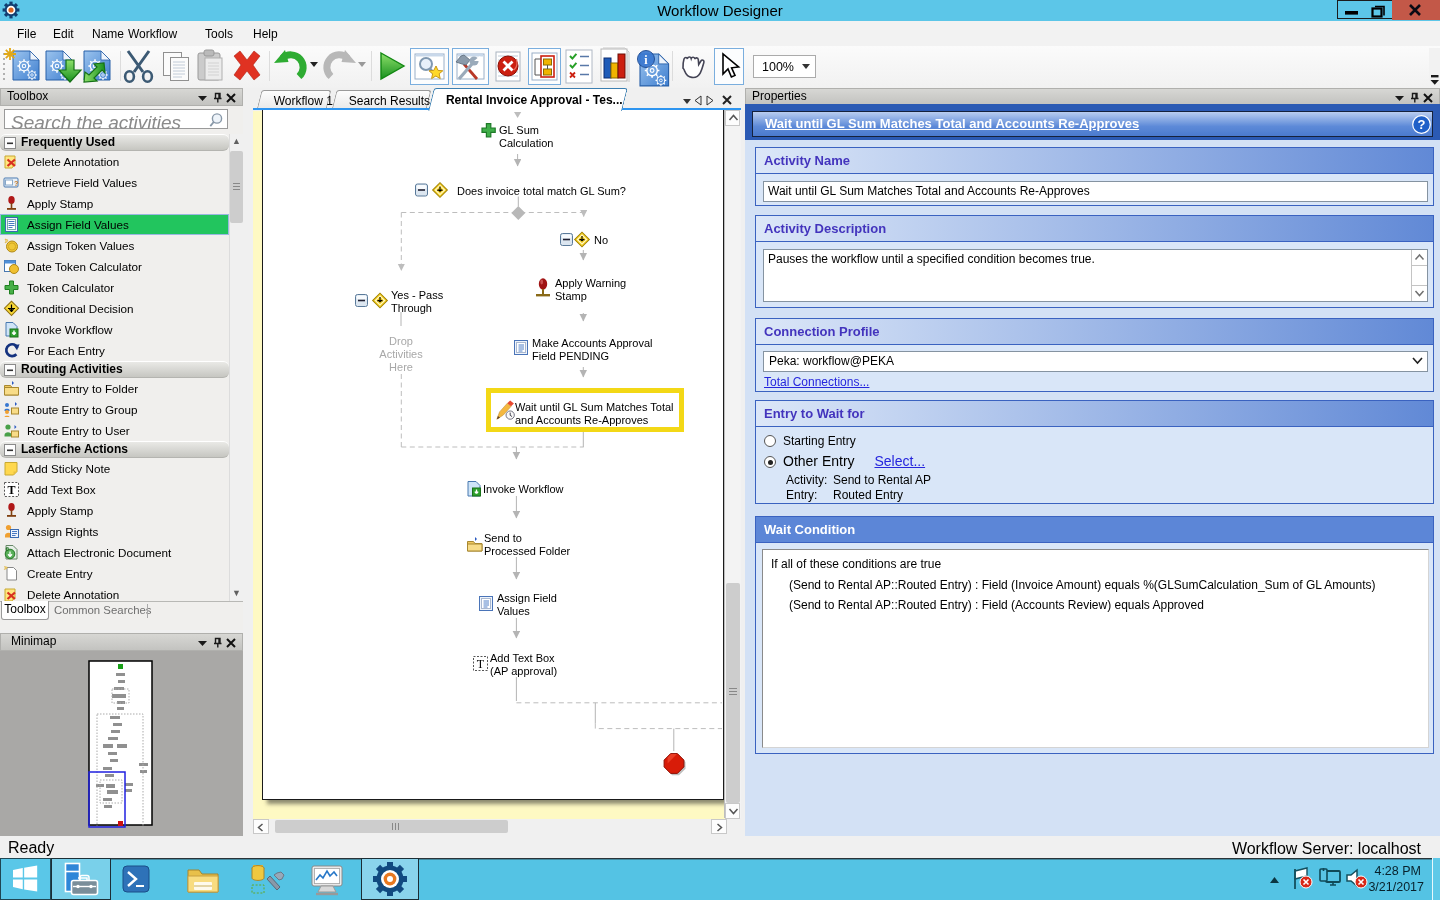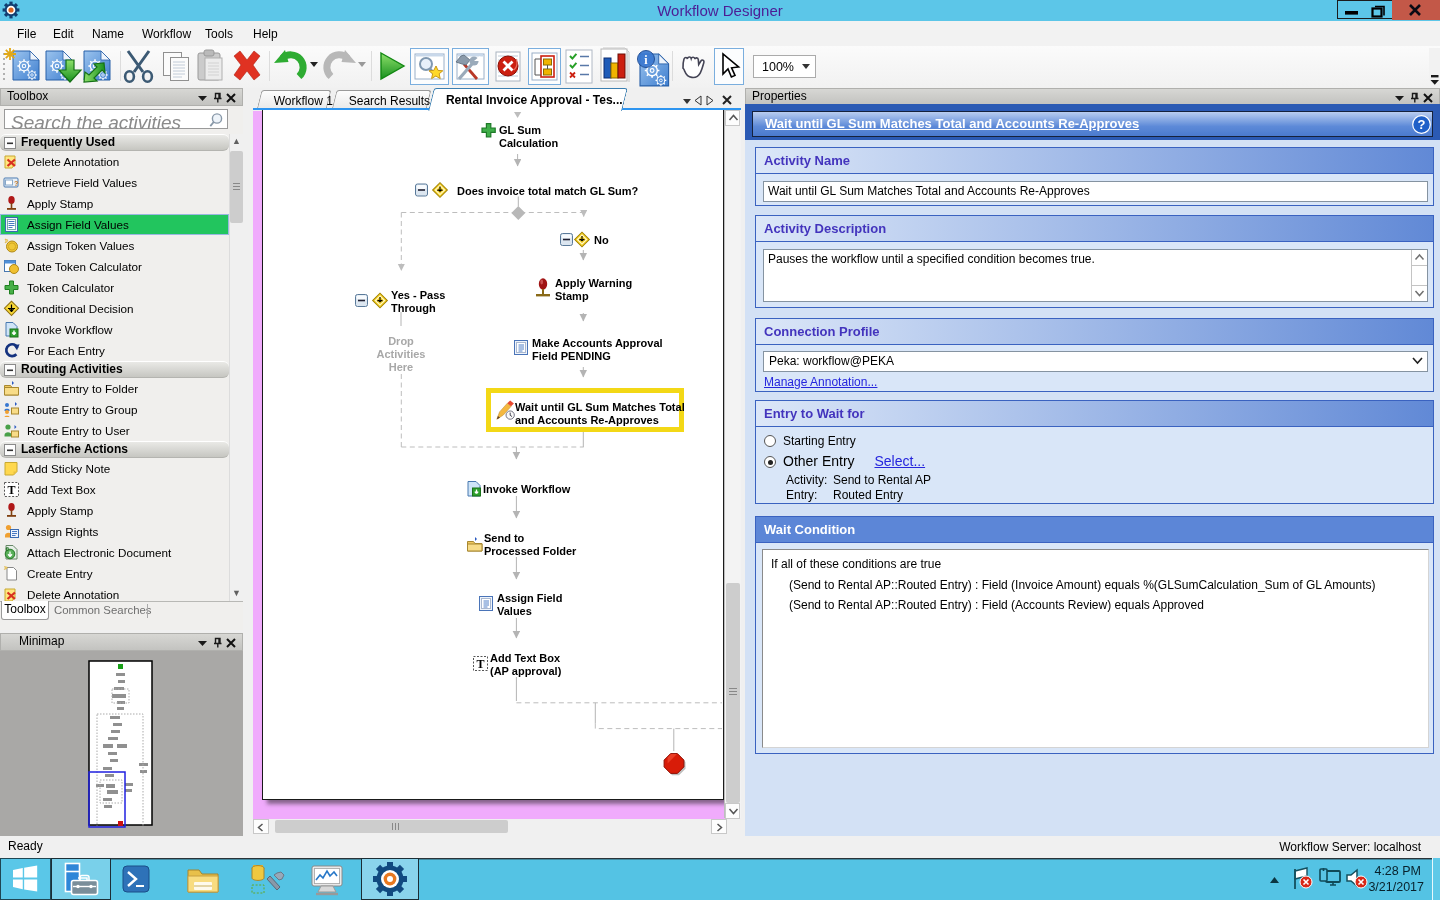--- a/index.html
+++ b/index.html
@@ -9,7 +9,7 @@
 
 
 #titlebar { left:0; top:0; width:1440px; height:21px; background:#5cc6e8; }
-#titlebar .title { width:100%; text-align:center; font-size:15px; color:#4c1d95; line-height:21px;border-radius:9px; }
+#titlebar .title { width:100%; text-align:center; font-size:15px; color:#000000; line-height:21px;border-radius:9px; }
 .winbtn { position:absolute; top:0; height:19px; border:1px solid #1c1c1c; }
 #btn-min { left:1337px; width:29px; background:#5cc6e8; }
 #btn-max { left:1365px; width:28px; background:#5cc6e8; border-left:none; }

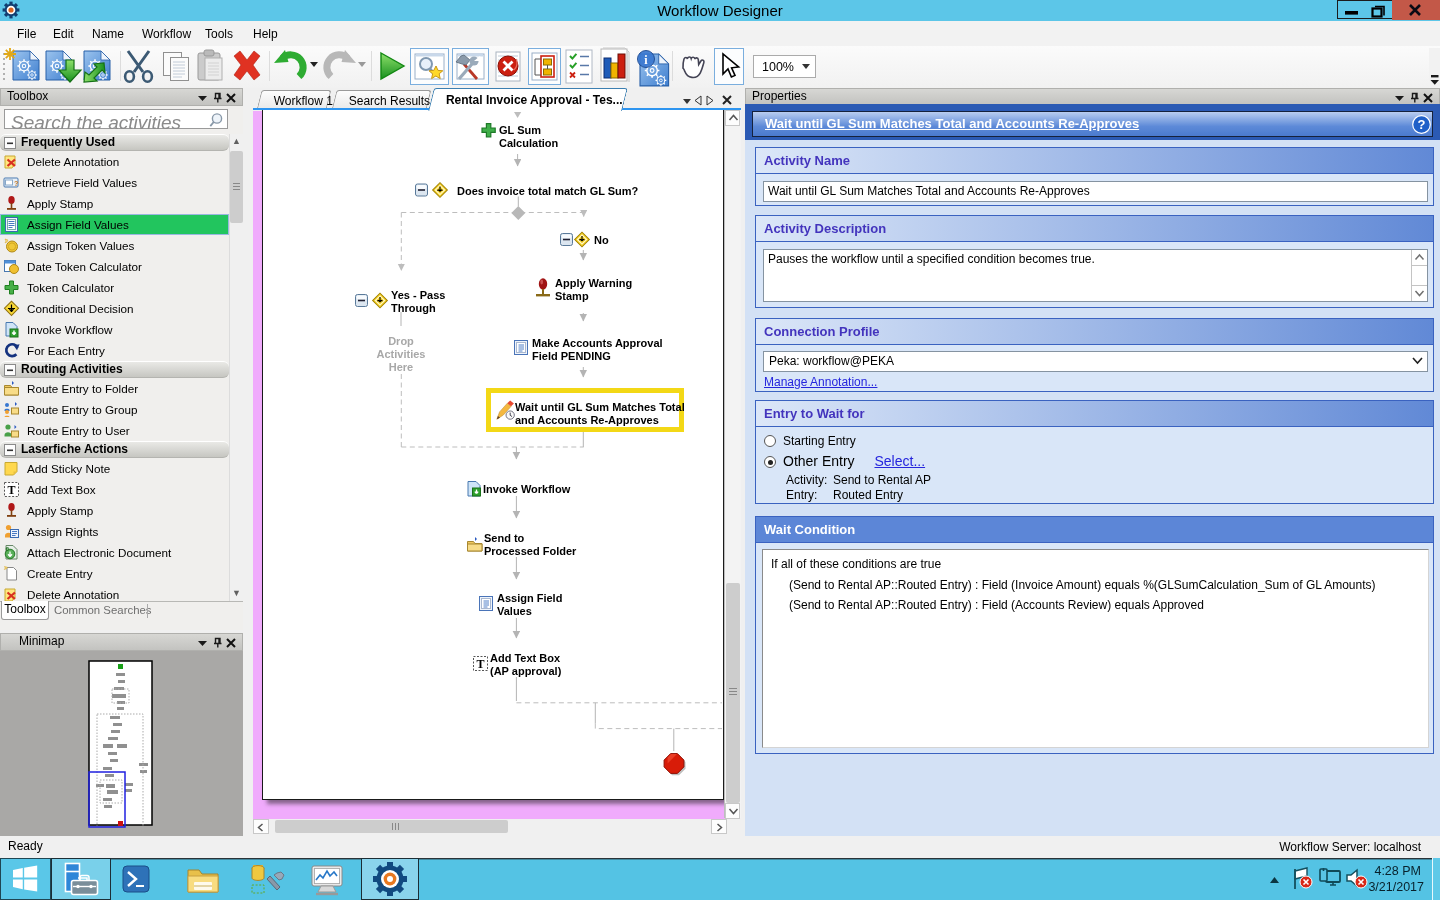--- a/index.html
+++ b/index.html
@@ -105,7 +105,7 @@
   <span style="left:17px">File</span>
   <span style="left:53px">Edit</span>
   <span style="left:92px">Name</span>
-  <span style="left:142px">Workflow</span>
+  <span style="left:128px">Workflow</span>
   <span style="left:205px">Tools</span>
   <span style="left:253px">Help</span>
 </div>

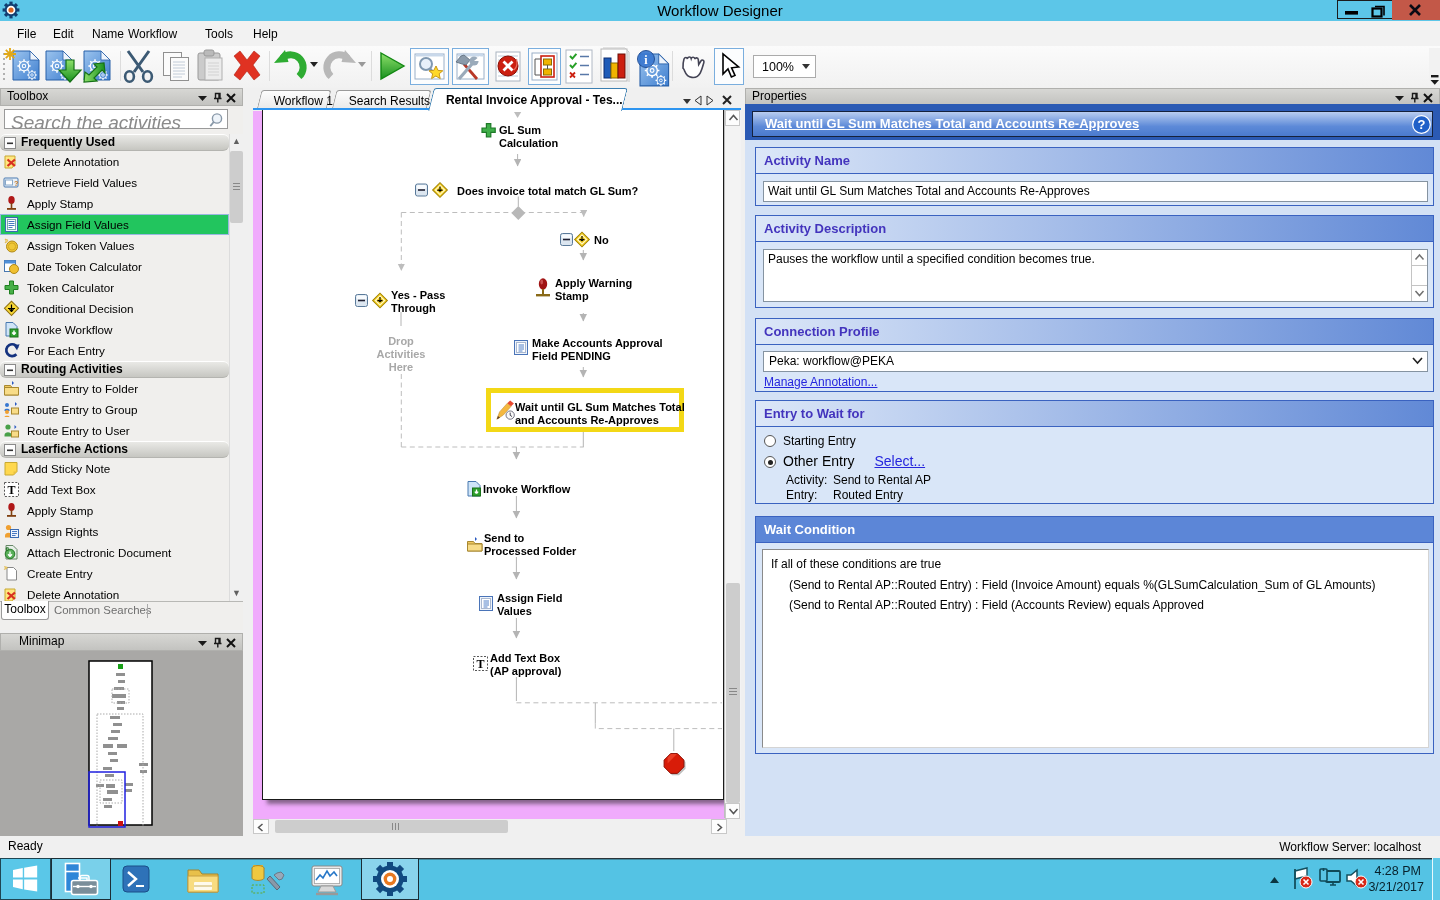--- a/index.html
+++ b/index.html
@@ -48,7 +48,7 @@
 .tab { position:absolute; top:2px; height:20px; background:linear-gradient(#fdfdfd,#e8e8e8); border:1px solid #9a9a9a; border-bottom:none; border-radius:3px 3px 0 0; font-size:12px; padding:3px 10px 0 14px; transform:skewX(-14deg); }
 .tab > span { display:block; transform:skewX(14deg); white-space:nowrap; }
 .tab.active { background:#fff; border-color:#3c7fb1; font-weight:bold; top:0; height:23px; padding-top:4px; z-index:3; }
-#cv { position:absolute; left:8px; top:23px; width:486px; height:710px; background:#f0abfc;font-weight:bold; }
+#cv { position:absolute; left:8px; top:23px; width:486px; height:710px; background:#fef9c3; }
 #page { position:absolute; left:9px; top:-1px; width:462px; height:690px; background:#fff; border:1px solid #1a1a1a; border-top:none; box-shadow:4px 5px 4px -1px rgba(30,30,30,0.5); }
 #hscroll { position:absolute; left:8px; top:731px; width:492px; height:16px; background:#f0f0f0; }
 #vscroll { position:absolute; left:471px; top:-1px; width:17px; height:708px; background:#f3f3f3; border-left:1px solid #bdbdbd; }

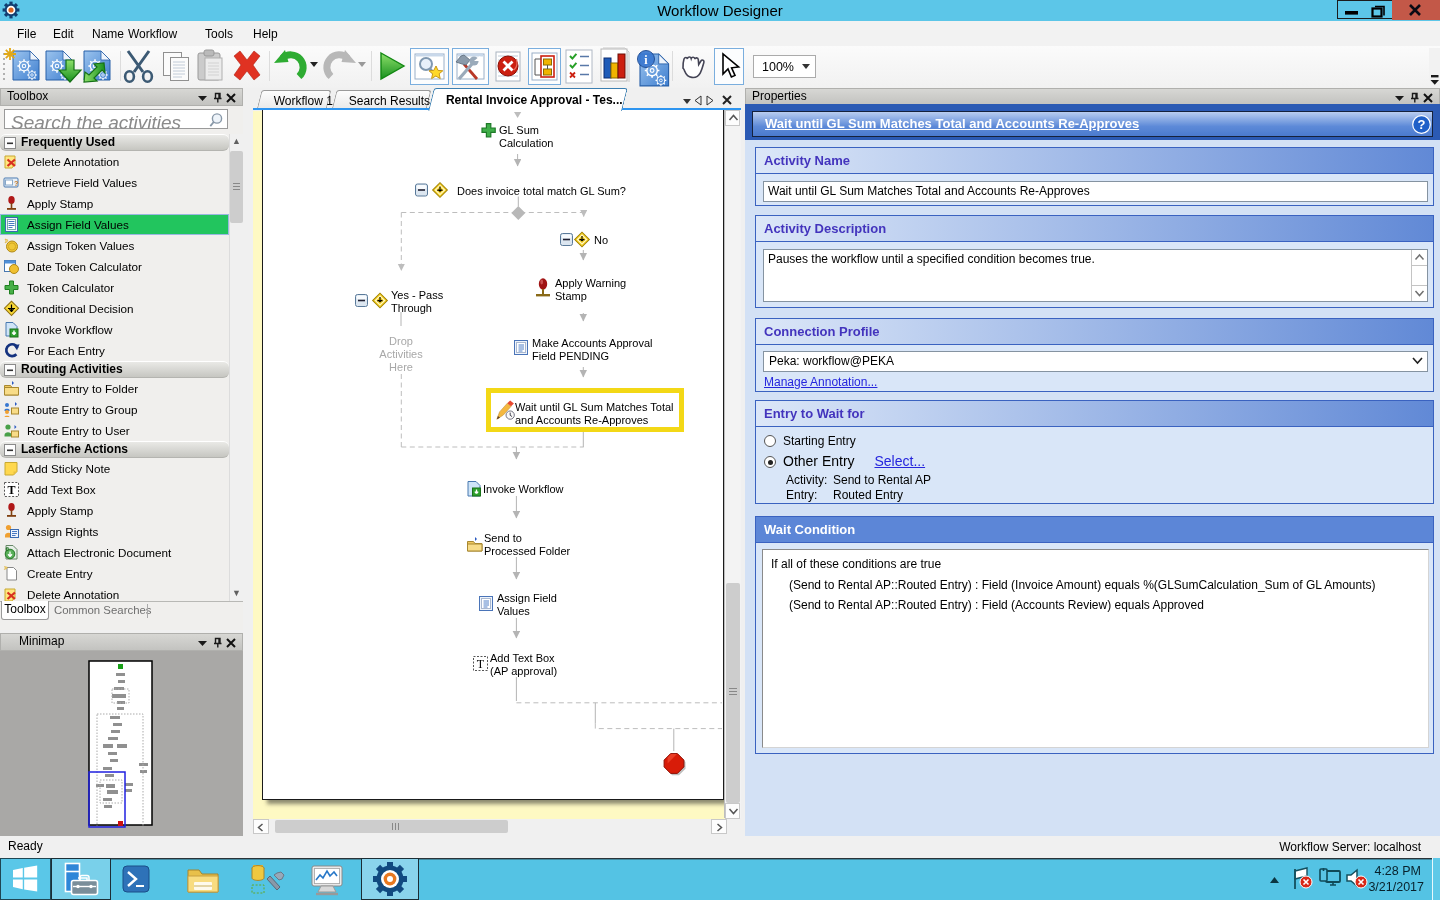--- a/index.html
+++ b/index.html
@@ -666,7 +666,7 @@
           <path d="M1 1l4.5 5L10 1" stroke="#222" stroke-width="1.6" fill="none"></path>
         </svg>
     </div>
-    <a style="position:absolute;left:8px;top:56px;color:#2626dd;text-decoration:underline;font-size:12px">Manage Annotation...</a>
+    <a style="position:absolute;left:8px;top:56px;color:#2626dd;text-decoration:underline;font-size:12px">Total Connections...</a>
   </div>
 
   <div class="sect" style="top:312px;height:104px">

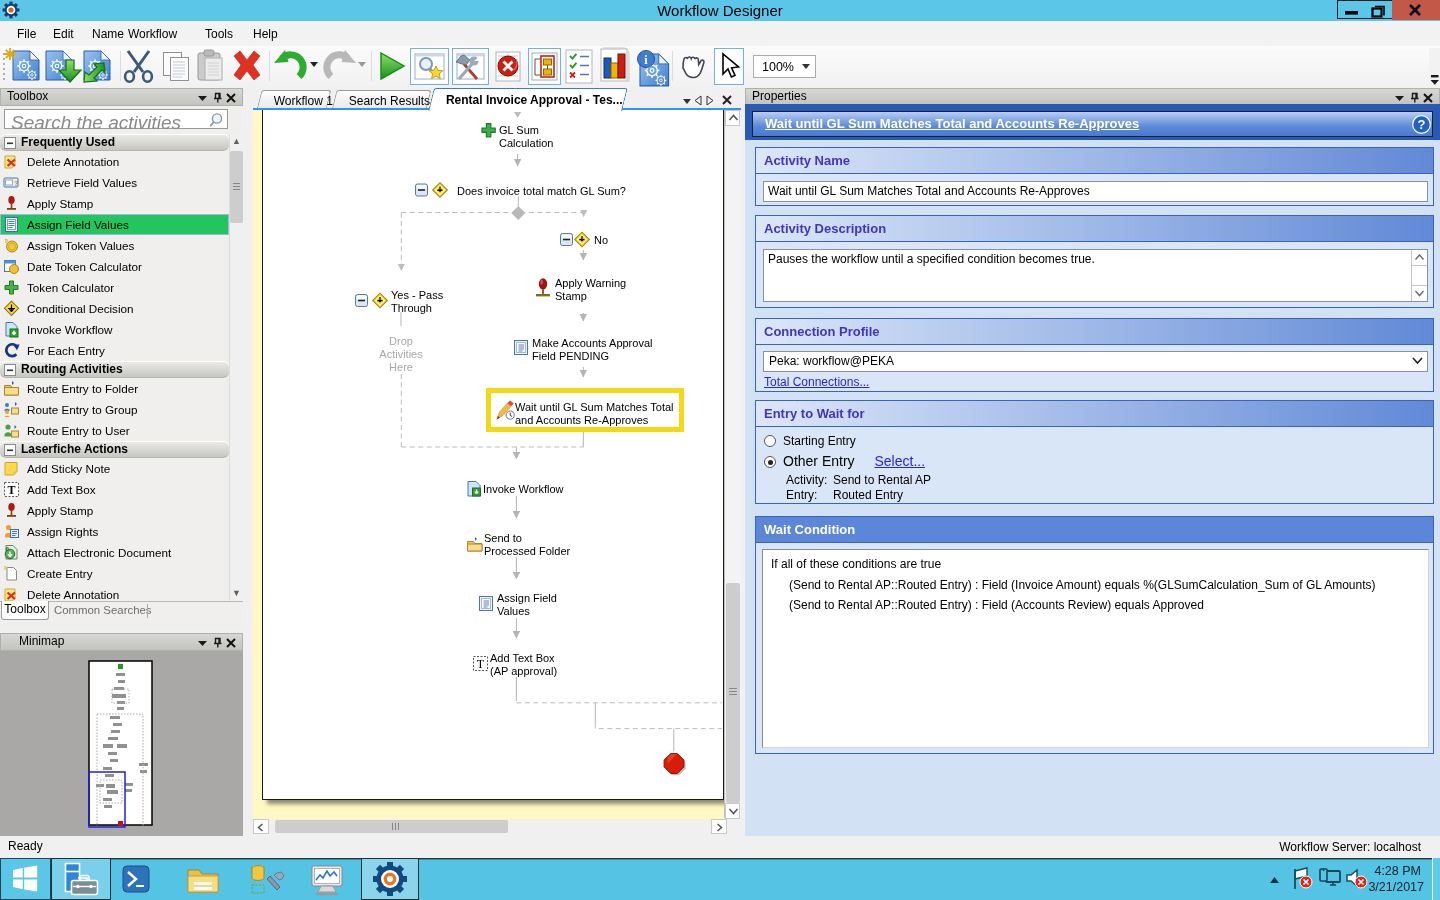--- a/index.html
+++ b/index.html
@@ -400,7 +400,7 @@
 </div>
 
 <div class="abs" id="minimap">
-  <div class="abs panelhdr" id="mm-hdr"><span style="margin-left:18px">Minimap</span><svg style="position:absolute;right:5px;top:3px" width="40" height="12" viewBox="0 0 40 12">
+  <div class="abs panelhdr" id="mm-hdr"><span style="margin-left:10px">Minimap</span><svg style="position:absolute;right:5px;top:3px" width="40" height="12" viewBox="0 0 40 12">
         <path d="M1 4l4.5 5L10 4z" fill="#1a1a1a"></path>
         <g stroke="#1a1a1a" stroke-width="1.4" fill="none">
           <path d="M18.5 1.5h4.5v5h-4.5zM22 1.5v5M17 6.5h7.5M20.8 6.5v4"></path>

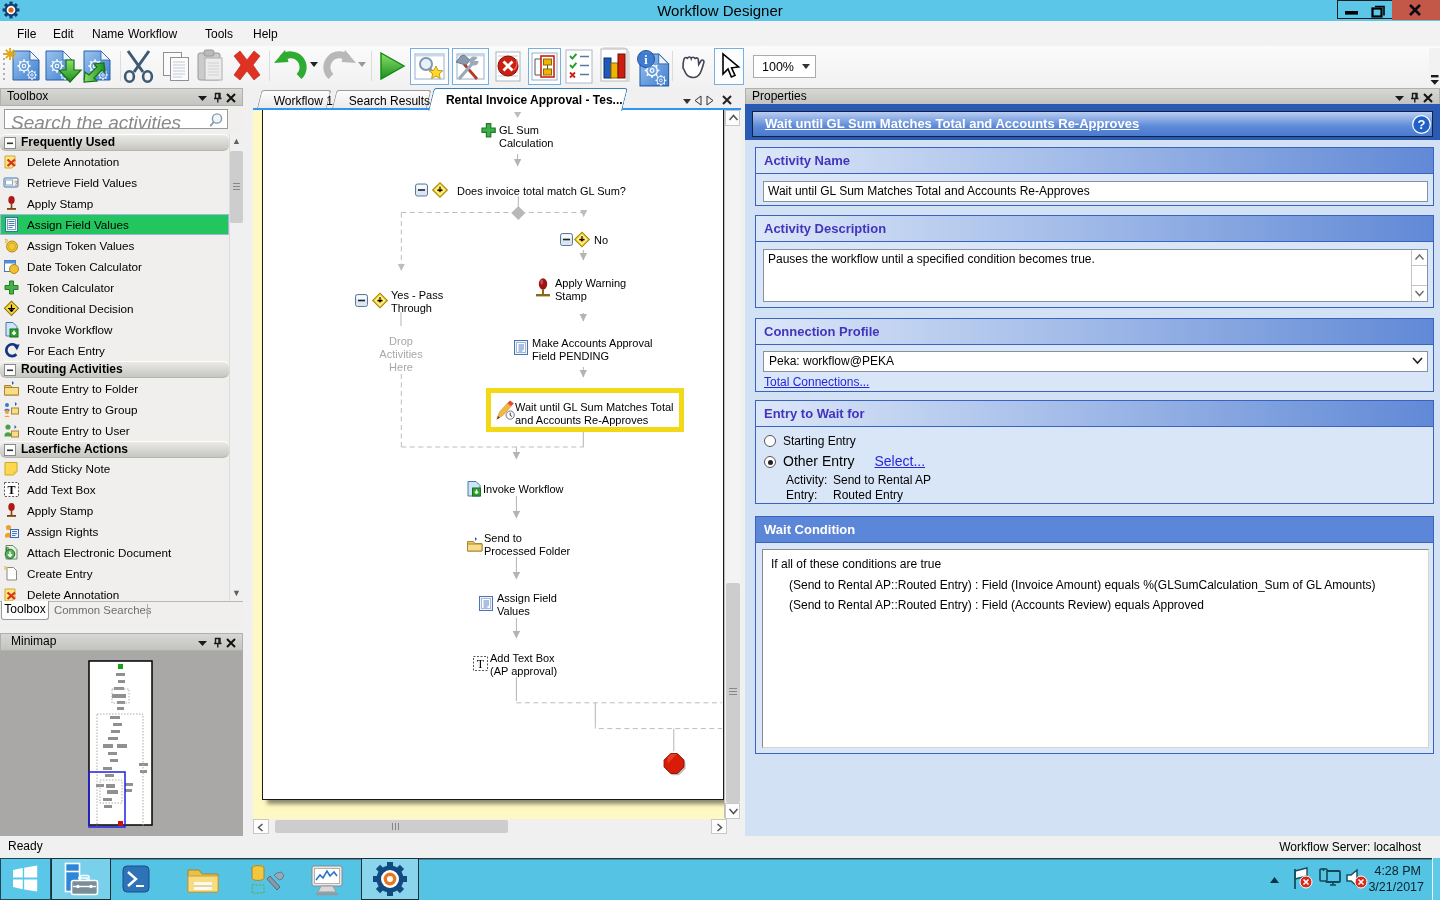--- a/index.html
+++ b/index.html
@@ -66,7 +66,7 @@
 .radio.checked::after { content:""; position:absolute; left:2.5px; top:2.5px; width:5px; height:5px; border-radius:50%; background:#222; }
 
 
-#statusbar { left:0; top:836px; width:1440px; height:22px; background:#f0f0f0; font-size:12px; color:#000; }
+#statusbar { left:0; top:836px; width:1440px; height:22px; background:#f0f0f0; font-size:16px; color:#000; }
 
 
 #taskbar { left:0; top:858px; width:1440px; height:42px; background:#54c3e4; }

